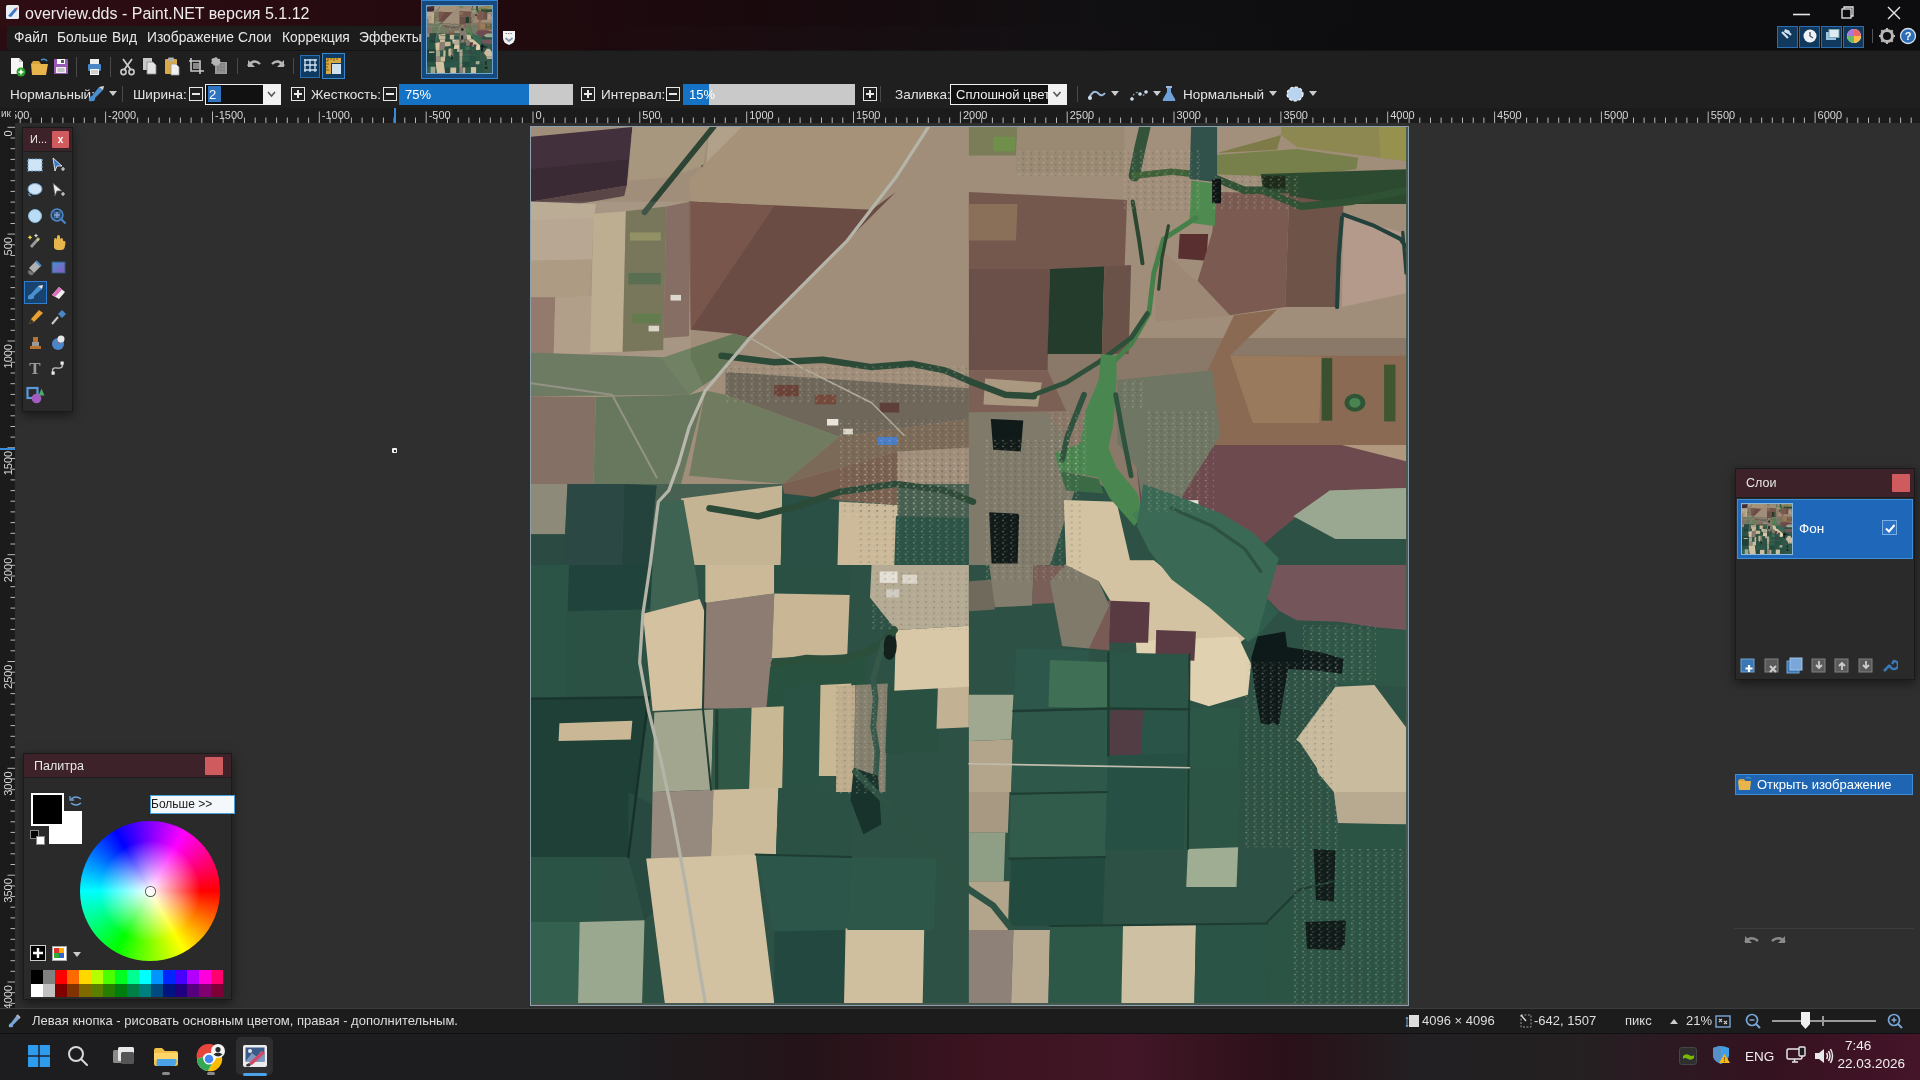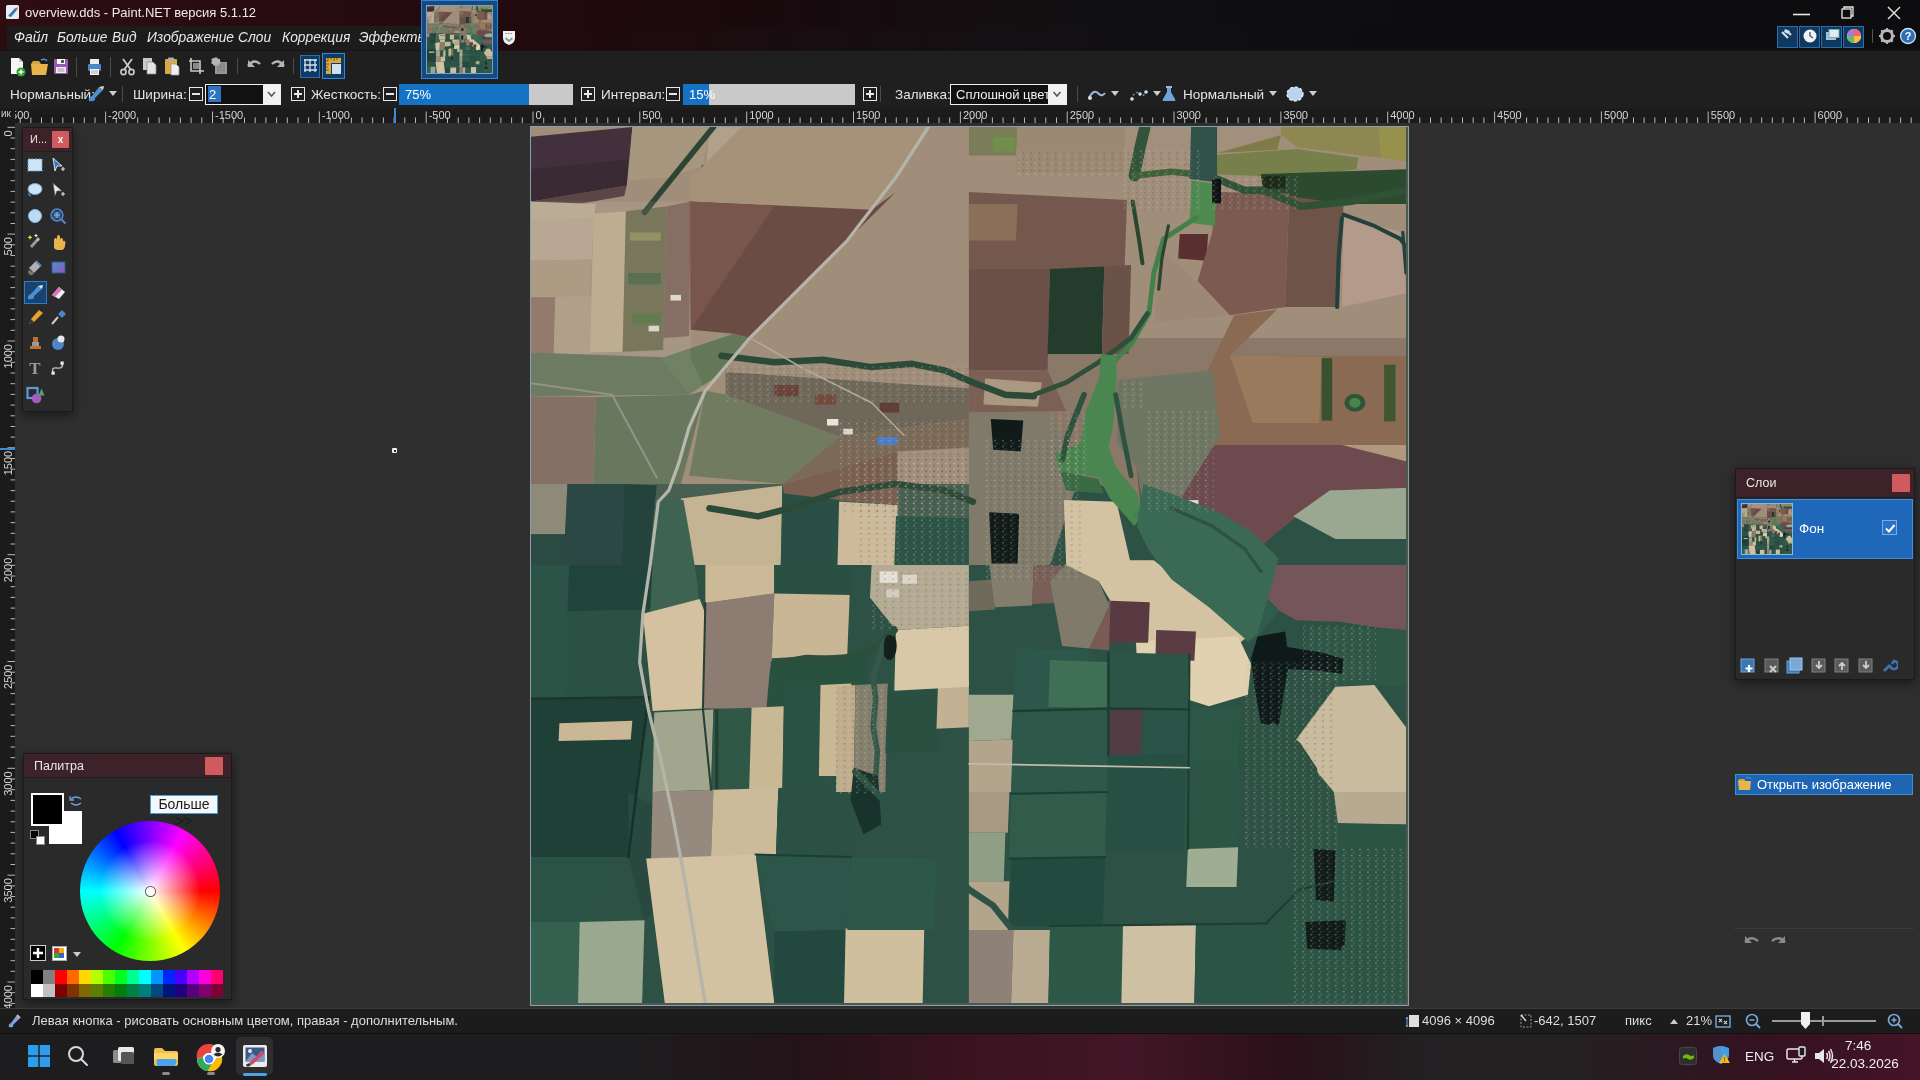--- a/index.html
+++ b/index.html
@@ -8,7 +8,7 @@
 .rlbl { font:11px "Liberation Sans",sans-serif; fill:#d6d6d6; }
 .titlebar { left:0; top:0; width:1920px; height:26px;
   background:linear-gradient(90deg,#2e0d13 0%,#260b10 18%,#1a090d 38%,#101012 58%,#0d0d0f 75%,#0d0d0f 100%); }
-.titletext { left:25px; top:5px; font-size:13px; color:#ececec; }
+.titletext { left:25px; top:5px; font-size:16px; color:#ececec; }
 .chrome-strip { left:0; top:26px; width:1920px; height:24px;
   background:linear-gradient(90deg,#2a0c11 0%,#1f0a0e 30%,#121013 55%,#0d0d0f 72%,#0d0d0f 100%); }
 .menubar { left:7px; top:26px; width:414px; height:24px; background:#1c1c1c; }

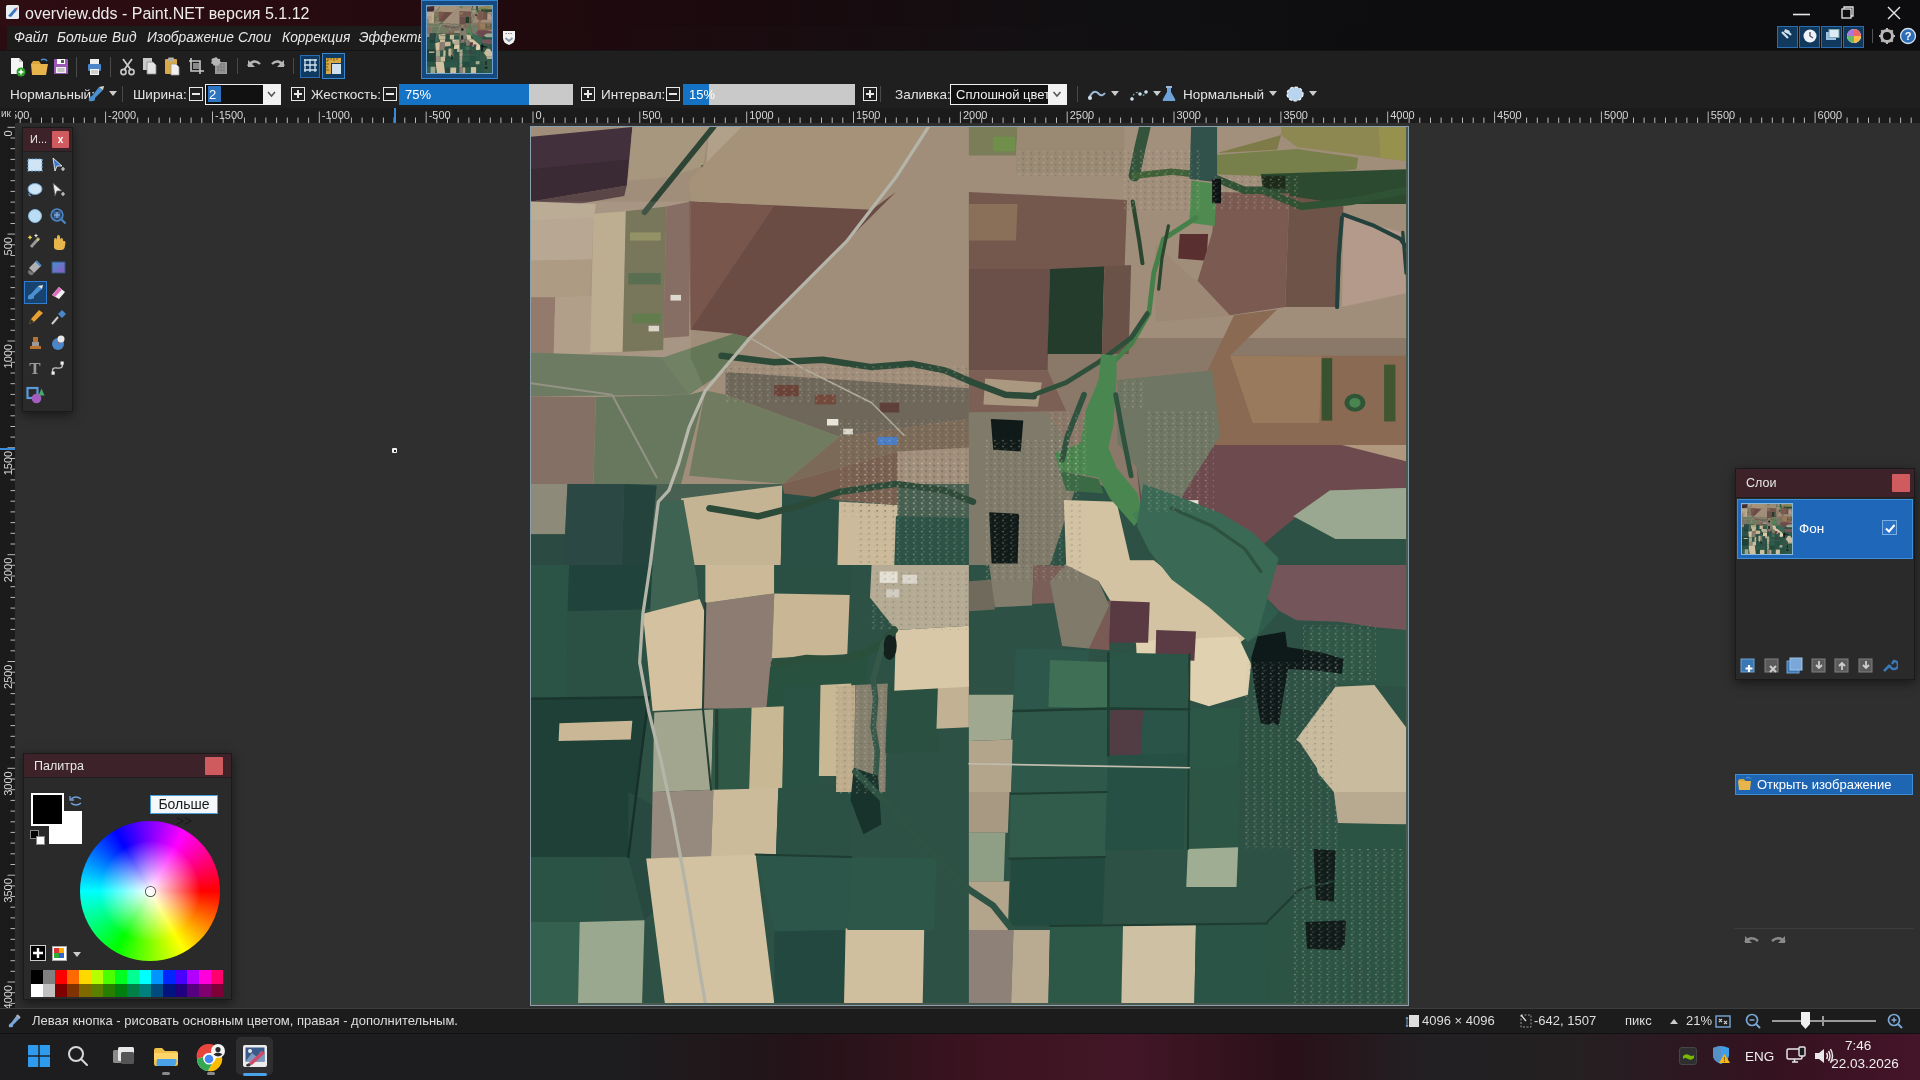--- a/index.html
+++ b/index.html
@@ -12,7 +12,7 @@
 .chrome-strip { left:0; top:26px; width:1920px; height:24px;
   background:linear-gradient(90deg,#2a0c11 0%,#1f0a0e 30%,#121013 55%,#0d0d0f 72%,#0d0d0f 100%); }
 .menubar { left:7px; top:26px; width:414px; height:24px; background:#1c1c1c; }
-.menuitem { position:absolute; top:4px; font-size:13.8px; color:#e8e8e8;font-style:italic; }
+.menuitem { position:absolute; top:4px; font-size:13.8px; color:#e8e8e8; }
 .toolbar { left:0; top:50px; width:1920px; height:58px; background:#1f1f1f; border-top:1px solid #141414;}
 .tlabel { position:absolute; font-size:13.5px; color:#e4e4e4; }
 .sep1 { position:absolute; top:57px; width:1px; height:20px; background:#4a4a4a; }

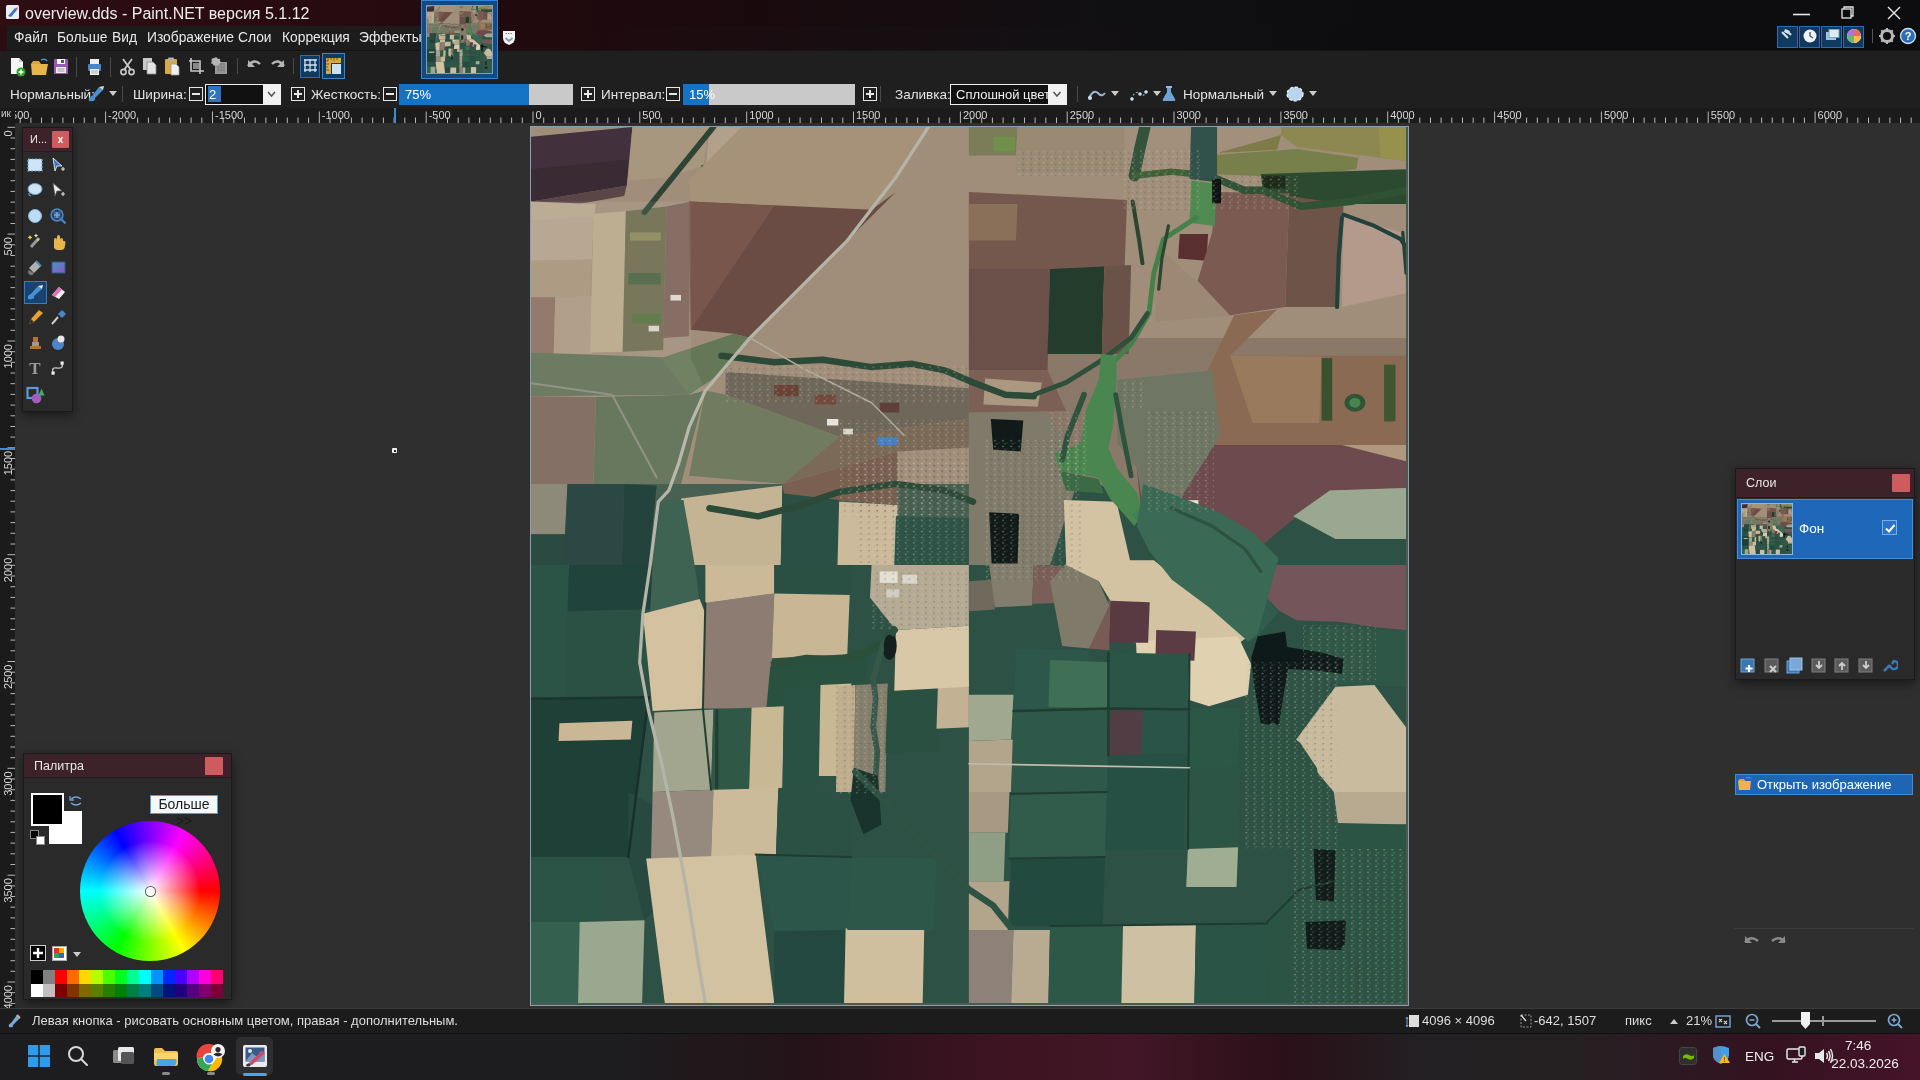--- a/index.html
+++ b/index.html
@@ -643,7 +643,7 @@
     </svg>
     <div class="abs" style="left:30px;top:830px;width:9px;height:9px;background:#000;border:1px solid #888"></div>
     <div class="abs" style="left:36px;top:836px;width:9px;height:9px;background:#fff;border:1px solid #888"></div>
-    <div class="abs" style="left:150px;top:795px;width:68px;height:19px;background:#f5f8fa;border:1px solid #4a9fd8;font-size:14px;color:#1a1a1a;text-align:center;line-height:17px">Больше &gt;&gt;</div>
+    <div class="abs" style="left:150px;top:795px;width:85px;height:19px;background:#f5f8fa;border:1px solid #4a9fd8;font-size:12px;color:#1a1a1a;text-align:left;line-height:17px">Больше &gt;&gt;</div>
     <div class="abs" style="left:80px;top:821px;width:140px;height:140px;border-radius:50%;background:radial-gradient(circle closest-side, #fff 0%, rgba(255,255,255,0) 72%),conic-gradient(from 90deg, #f00, #ff0 60deg, #0f0 120deg, #0ff 180deg, #00f 240deg, #f0f 300deg, #f00 360deg)"></div>
     <div class="abs" style="left:146px;top:887px;width:9px;height:9px;border:1.4px solid #fff;border-radius:50%;box-shadow:0 0 0 1px #555"></div>
     <div class="abs" style="left:30px;top:945px;width:16px;height:16px;background:#000;border:1px solid #ccc"></div>

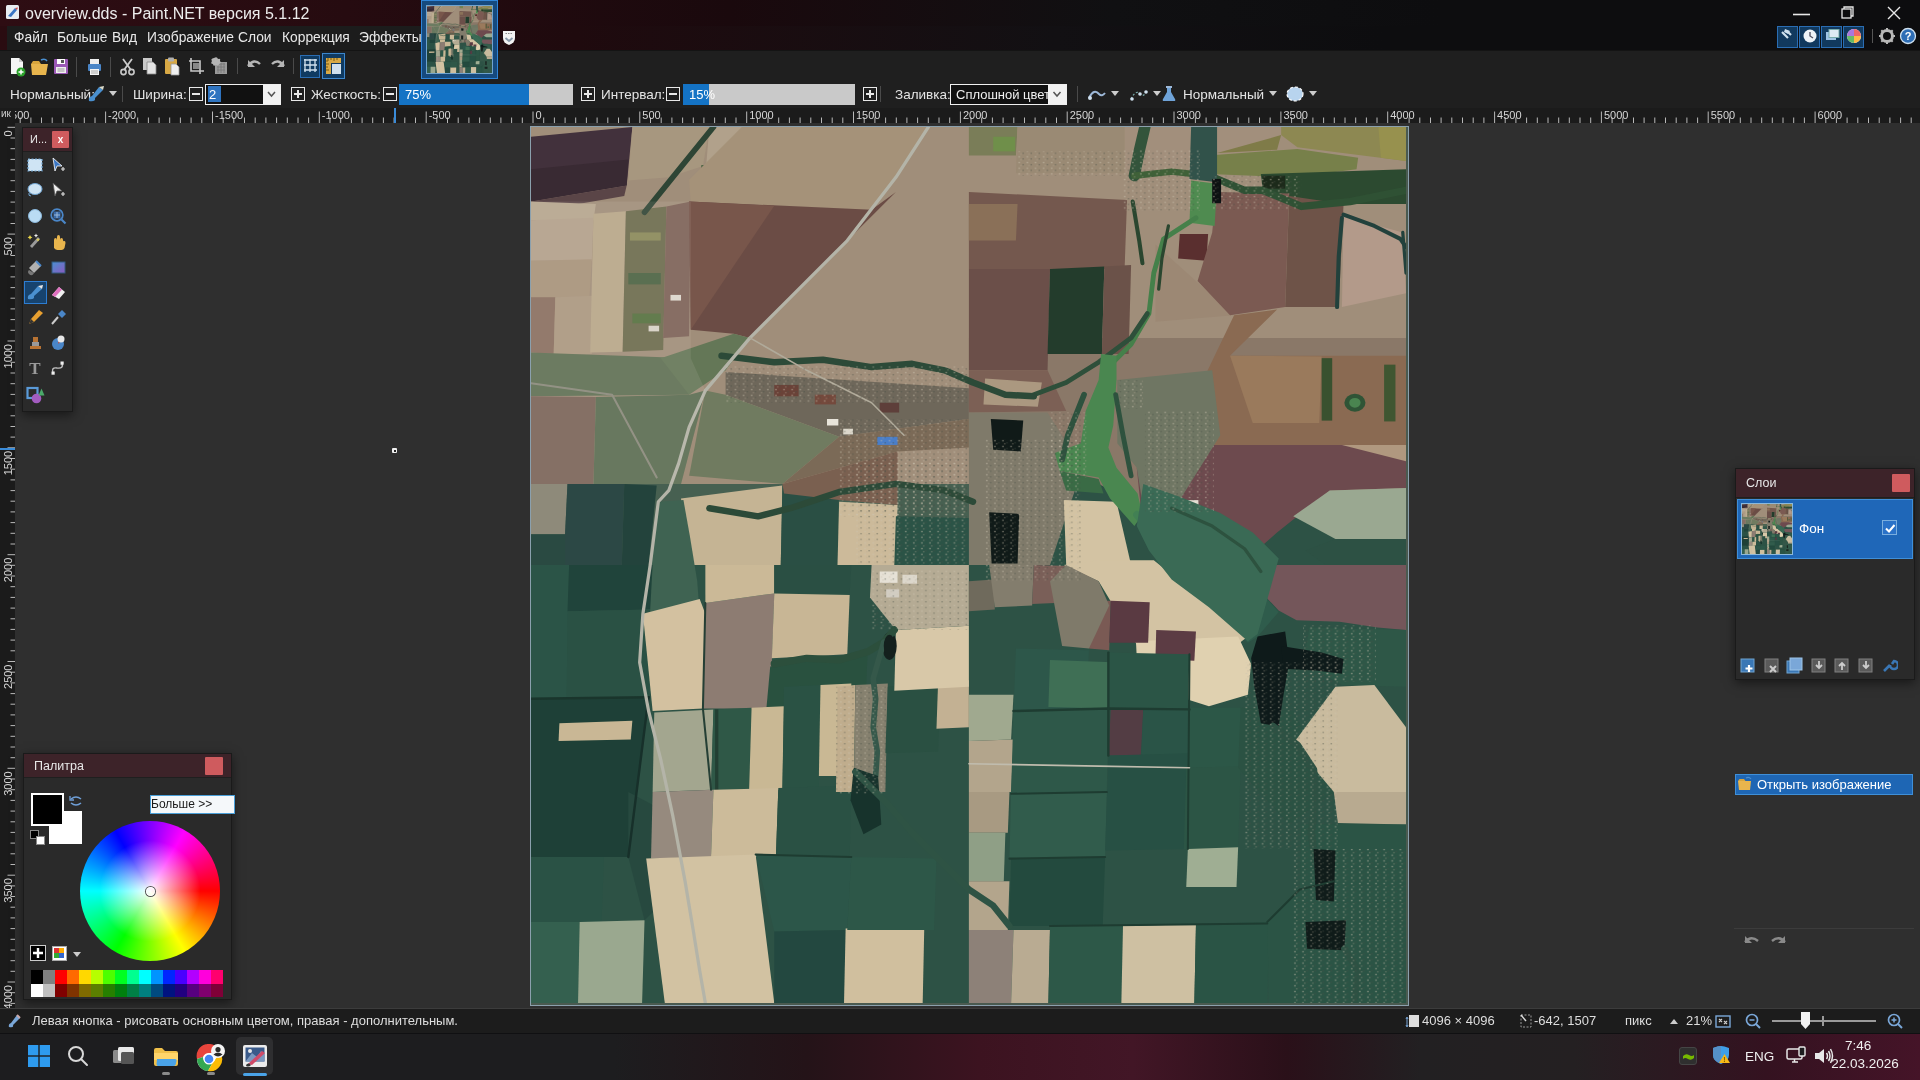--- a/index.html
+++ b/index.html
@@ -852,6 +852,6 @@
       <path d="M13.5 7 Q15.5 10 13.5 13 M15.5 5 Q18.5 10 15.5 15 M17.5 3 Q21.5 10 17.5 17" stroke="#e8e8e8" stroke-width="1.5" fill="none"></path>
     </svg>
     <div class="tray" style="left:1845px;top:1038px;width:60px;text-align:left">7:46</div>
-    <div class="tray" style="left:1825px;top:1056px;width:80px;text-align:center">22.03.2026</div>
+    <div class="tray" style="left:1825px;top:1056px;width:80px;text-align:right">22.03.2026</div>
   </div>
 </body></html>

